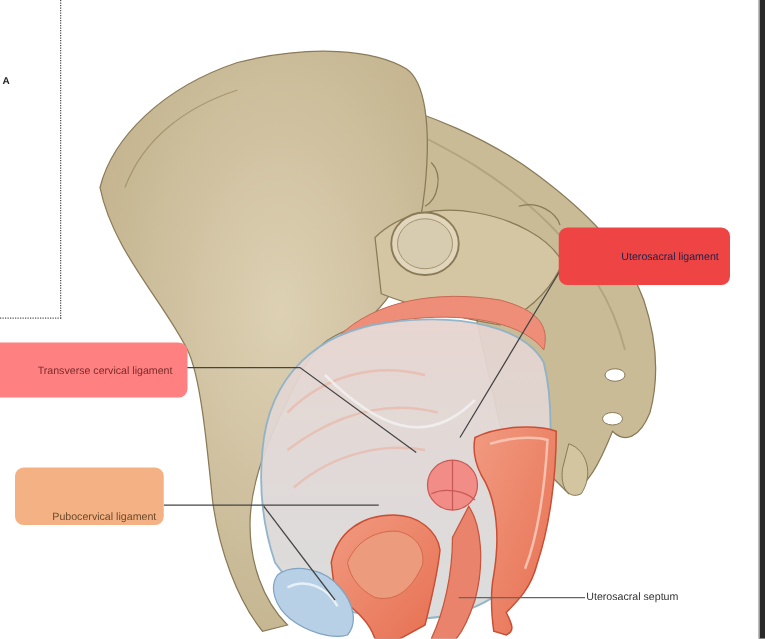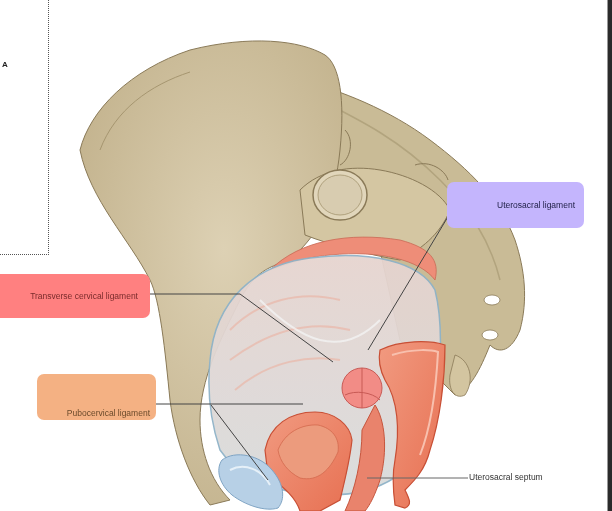--- a/index.html
+++ b/index.html
@@ -12,7 +12,7 @@
     .label-box { position: absolute; border-radius: 7px; display: flex; align-items: center; font-size: 8.5px; white-space: nowrap; }
     .lb-transverse { left: -8px; top: 274px; width: 158px; height: 44px; background: #ff8080; color: #7a2b2b; justify-content: flex-end; padding-right: 12px; box-sizing: border-box; }
     .lb-pubocervical { left: 12px; top: 374px; width: 119px; height: 46px; background: #f4b183; color: #6b4a2b; justify-content: flex-end; padding-right: 6px; padding-top: 32px; box-sizing: border-box; margin-left: 25px; }
-    .lb-uterosacral { left: 447px; top: 182px; width: 137px; height: 46px; background: #c4b5fd; color: #22224a; justify-content: flex-end; padding-right: 9px; box-sizing: border-box; }
+    .lb-uterosacral { left: 447px; top: 182px; width: 137px; height: 46px; background: #ef4444; color: #22224a; justify-content: flex-end; padding-right: 9px; box-sizing: border-box; }
     .lb-rectovaginal { position: absolute; left: 469px; top: 472px; font-size: 8.5px; color: #333; white-space: nowrap; }
     .right-bar { position: absolute; right: 0; top: 0; width: 4px; height: 511px; background: #2a2a2a; border-left: 1px solid #999; }
   </style>

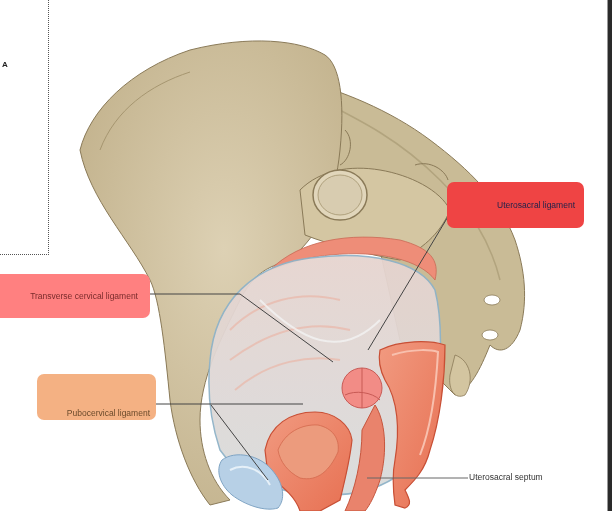--- a/index.html
+++ b/index.html
@@ -11,7 +11,7 @@
     .diagram { position: absolute; left: 0; top: 0; width: 612px; height: 511px; }
     .label-box { position: absolute; border-radius: 7px; display: flex; align-items: center; font-size: 8.5px; white-space: nowrap; }
     .lb-transverse { left: -8px; top: 274px; width: 158px; height: 44px; background: #ff8080; color: #7a2b2b; justify-content: flex-end; padding-right: 12px; box-sizing: border-box; }
-    .lb-pubocervical { left: 12px; top: 374px; width: 119px; height: 46px; background: #f4b183; color: #6b4a2b; justify-content: flex-end; padding-right: 6px; padding-top: 32px; box-sizing: border-box; margin-left: 25px; }
+    .lb-pubocervical { left: 12px; top: 374px; width: 119px; height: 46px; background: #f4b183; color: #6b4a2b; justify-content: flex-end; padding-right: 6px; padding-top: 32px; box-sizing: border-box; }
     .lb-uterosacral { left: 447px; top: 182px; width: 137px; height: 46px; background: #ef4444; color: #22224a; justify-content: flex-end; padding-right: 9px; box-sizing: border-box; }
     .lb-rectovaginal { position: absolute; left: 469px; top: 472px; font-size: 8.5px; color: #333; white-space: nowrap; }
     .right-bar { position: absolute; right: 0; top: 0; width: 4px; height: 511px; background: #2a2a2a; border-left: 1px solid #999; }

